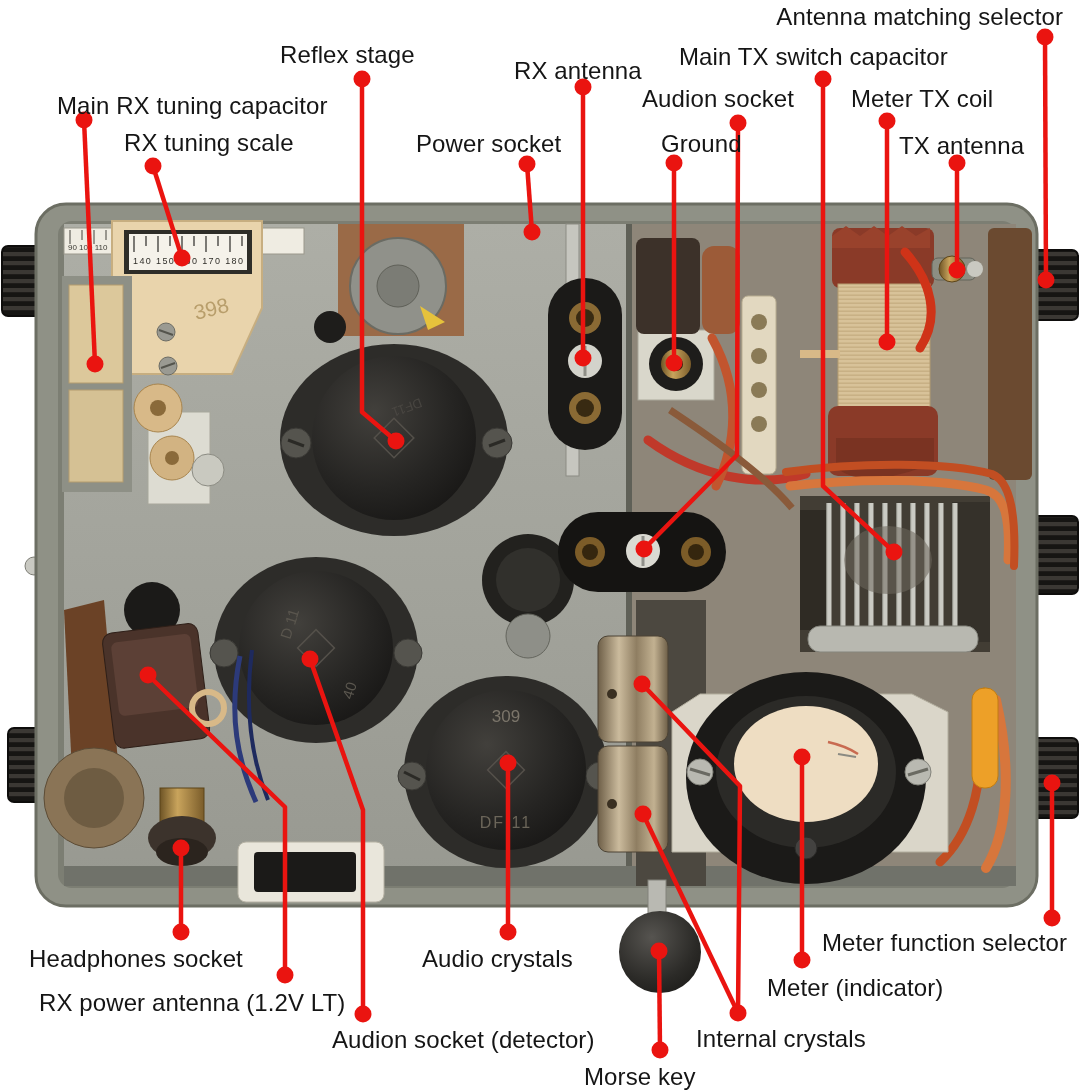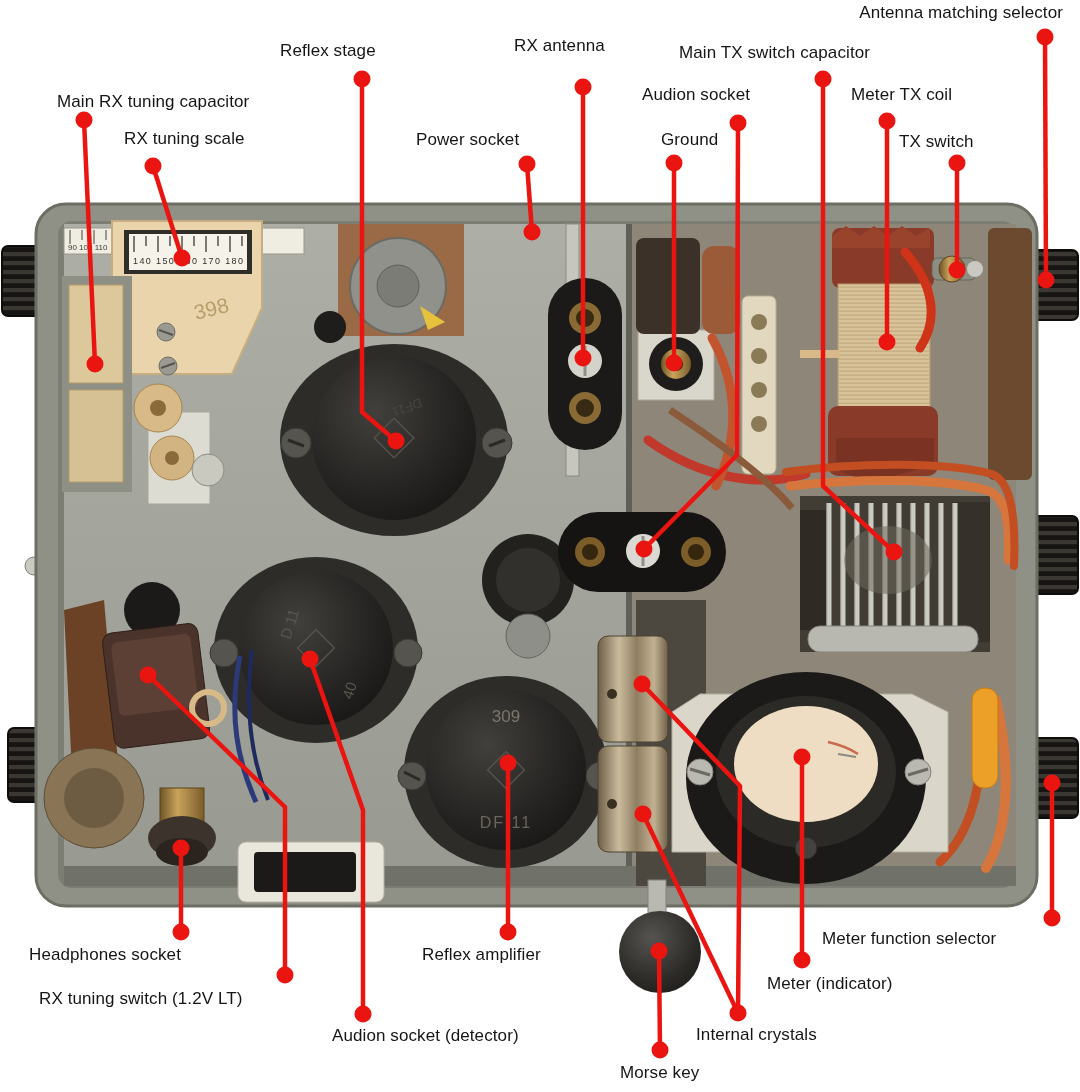--- a/index.html
+++ b/index.html
@@ -10,7 +10,7 @@
   #stage{position:absolute;left:0;top:0;width:1080px;height:1092px;}
   svg{position:absolute;left:0;top:0;}
   .label{
-    position:absolute;font-size:17px;line-height:1.15;color:#151515;
+    position:absolute;font-size:24px;line-height:1.15;color:#151515;
     white-space:nowrap;letter-spacing:0.1px;
   }
   .photo-text{font-family:"Liberation Sans", sans-serif;}

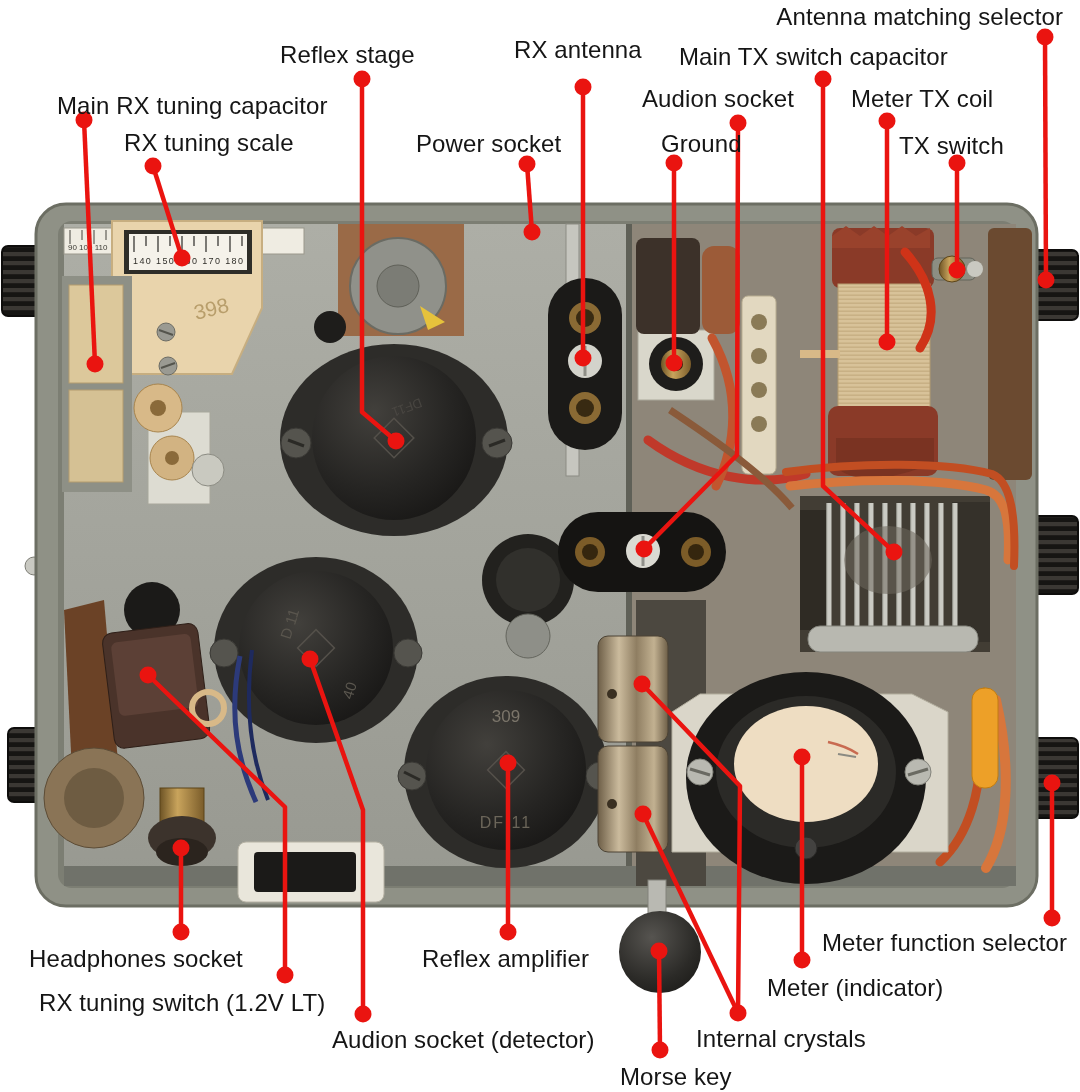--- a/index.html
+++ b/index.html
@@ -393,7 +393,7 @@
   <div class="label" style="left:124px;top:129px">RX tuning scale</div>
   <div class="label" style="left:280px;top:41px">Reflex stage</div>
   <div class="label" style="left:416px;top:130px">Power socket</div>
-  <div class="label" style="left:514px;top:36px">RX antenna</div>
+  <div class="label" style="left:514px;top:57px">RX antenna</div>
   <div class="label" style="left:642px;top:85px">Audion socket</div>
   <div class="label" style="left:661px;top:130px">Ground</div>
   <div class="label" style="left:679px;top:43px">Main TX switch capacitor</div>

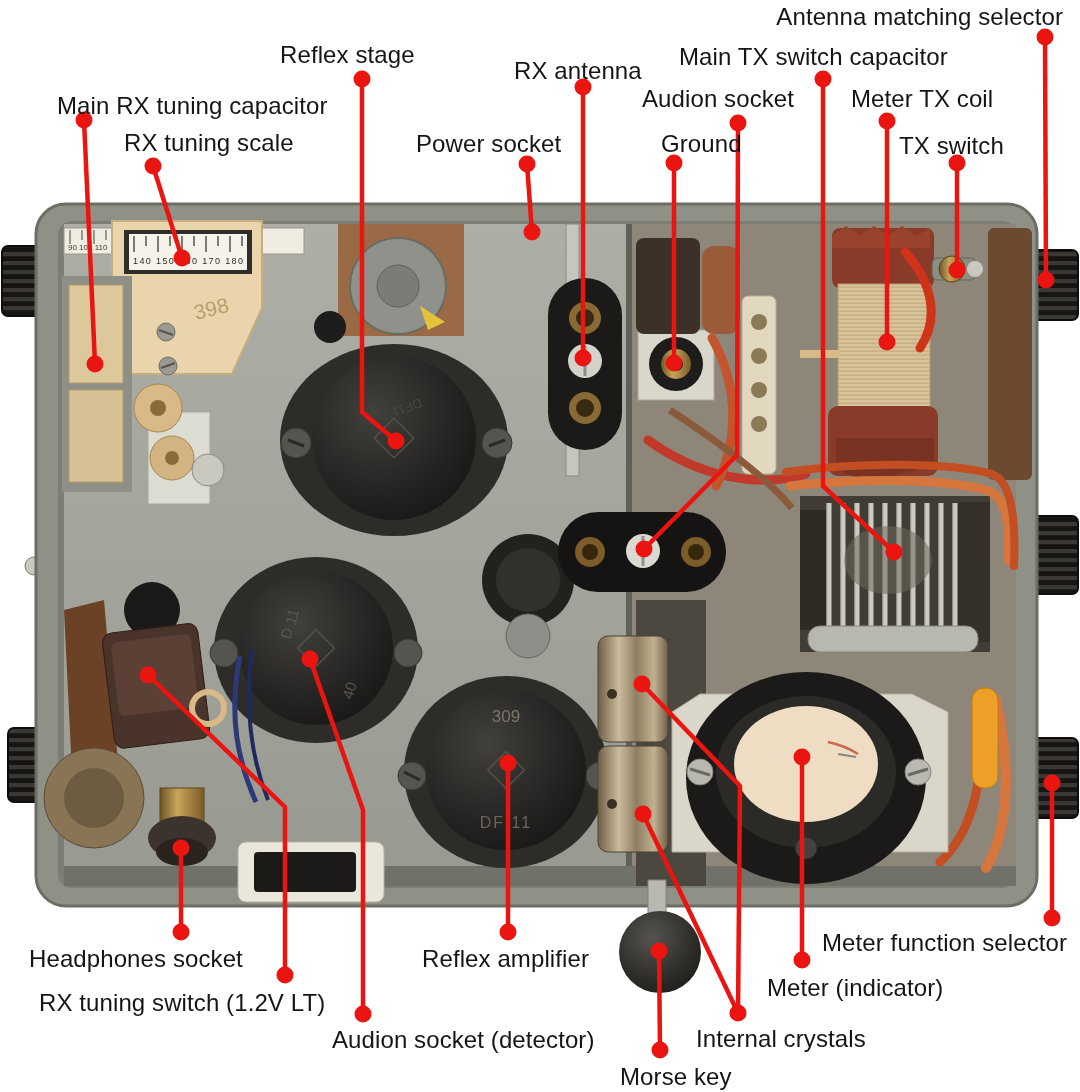--- a/index.html
+++ b/index.html
@@ -398,7 +398,7 @@
   <div class="label" style="left:661px;top:130px">Ground</div>
   <div class="label" style="left:679px;top:43px">Main TX switch capacitor</div>
   <div class="label" style="left:851px;top:85px">Meter TX coil</div>
-  <div class="label" style="left:899px;top:132px">TX switch</div>
+  <div class="label" style="left:899px;top:132px">TX antenna</div>
   <div class="label" style="right:17px;top:3px">Antenna matching selector</div>
   <div class="label" style="left:29px;top:945px">Headphones socket</div>
   <div class="label" style="left:39px;top:989px">RX tuning switch (1.2V LT)</div>

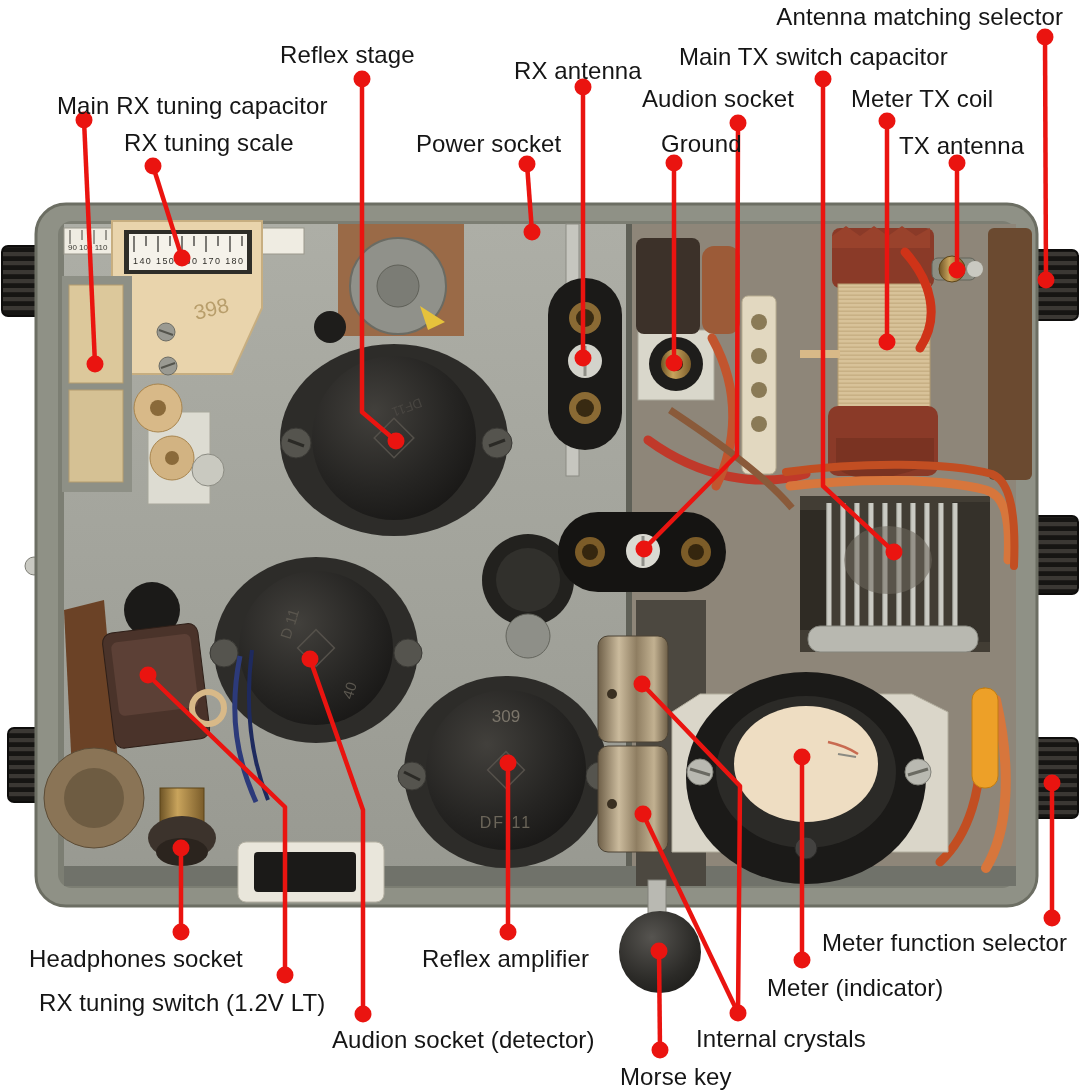--- a/index.html
+++ b/index.html
@@ -403,7 +403,7 @@
   <div class="label" style="left:29px;top:945px">Headphones socket</div>
   <div class="label" style="left:39px;top:989px">RX tuning switch (1.2V LT)</div>
   <div class="label" style="left:332px;top:1026px">Audion socket (detector)</div>
-  <div class="label" style="left:422px;top:945px">Reflex amplifier</div>
+  <div class="label" style="left:422px;top:945px">Audio crystals</div>
   <div class="label" style="left:620px;top:1063px">Morse key</div>
   <div class="label" style="left:696px;top:1025px">Internal crystals</div>
   <div class="label" style="left:767px;top:974px">Meter (indicator)</div>

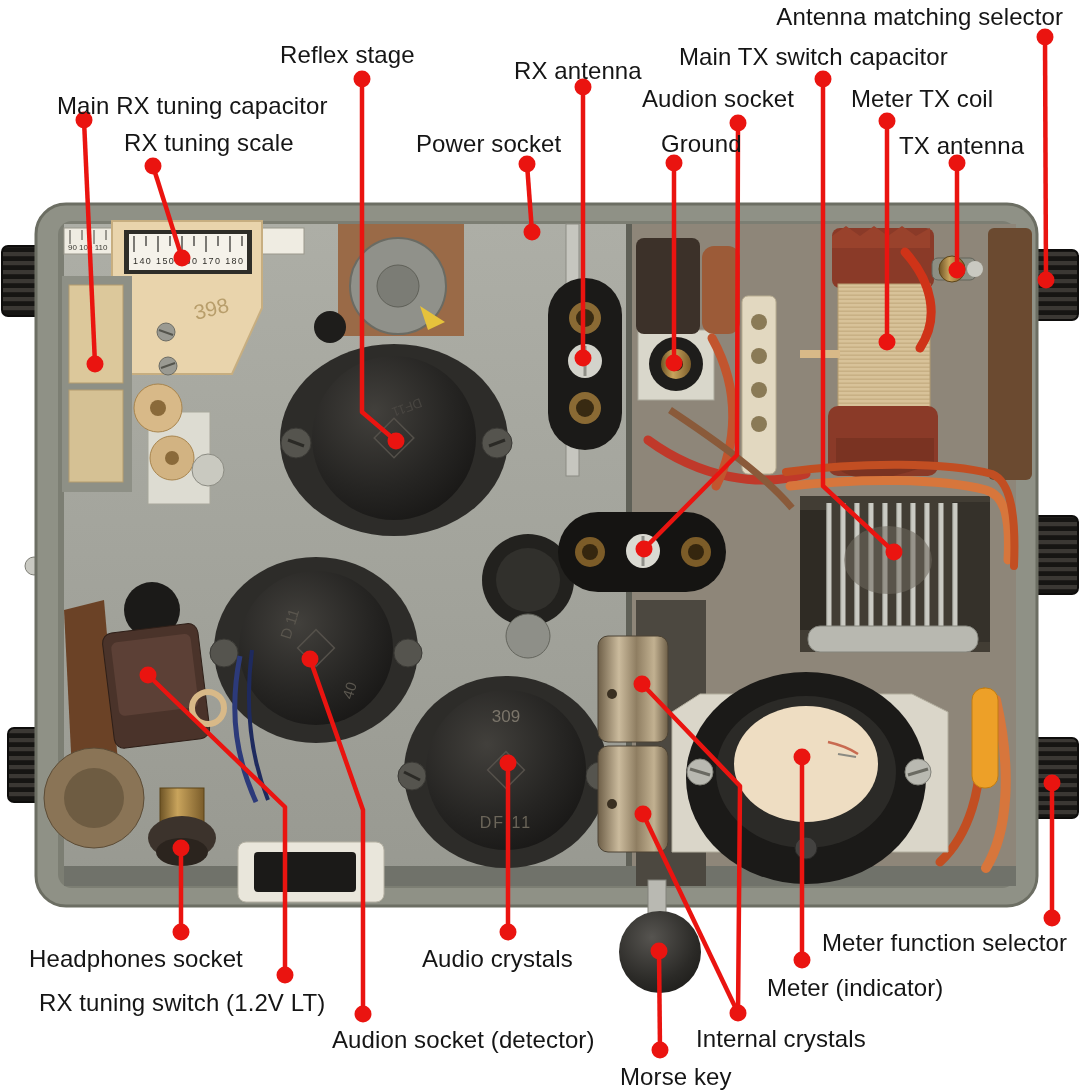--- a/index.html
+++ b/index.html
@@ -401,7 +401,7 @@
   <div class="label" style="left:899px;top:132px">TX antenna</div>
   <div class="label" style="right:17px;top:3px">Antenna matching selector</div>
   <div class="label" style="left:29px;top:945px">Headphones socket</div>
-  <div class="label" style="left:39px;top:989px">RX tuning switch (1.2V LT)</div>
+  <div class="label" style="left:39px;top:989px">RX power antenna (1.2V LT)</div>
   <div class="label" style="left:332px;top:1026px">Audion socket (detector)</div>
   <div class="label" style="left:422px;top:945px">Audio crystals</div>
   <div class="label" style="left:620px;top:1063px">Morse key</div>

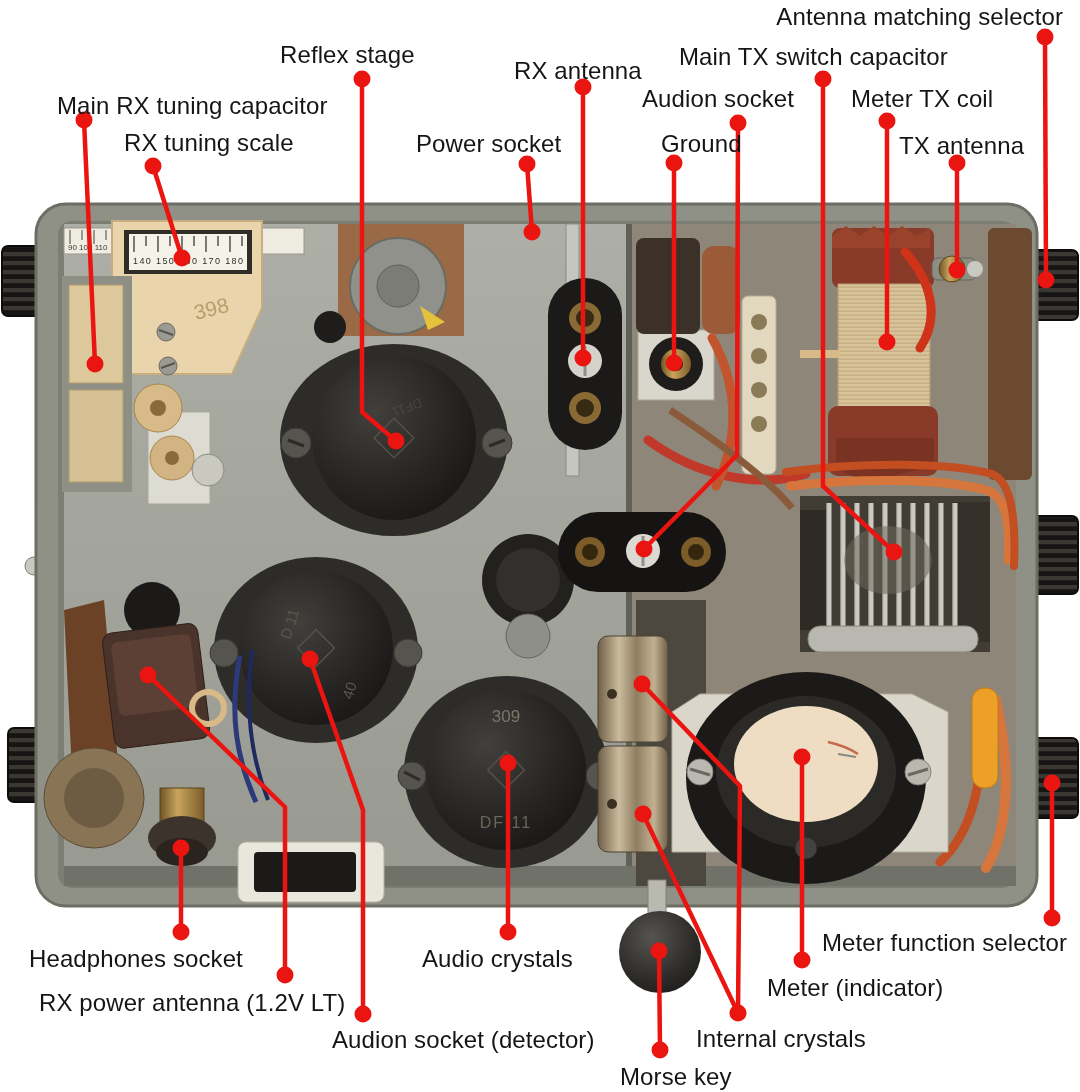--- a/index.html
+++ b/index.html
@@ -404,7 +404,7 @@
   <div class="label" style="left:39px;top:989px">RX power antenna (1.2V LT)</div>
   <div class="label" style="left:332px;top:1026px">Audion socket (detector)</div>
   <div class="label" style="left:422px;top:945px">Audio crystals</div>
-  <div class="label" style="left:620px;top:1063px">Morse key</div>
+  <div class="label" style="left:584px;top:1063px">Morse key</div>
   <div class="label" style="left:696px;top:1025px">Internal crystals</div>
   <div class="label" style="left:767px;top:974px">Meter (indicator)</div>
   <div class="label" style="left:822px;top:929px">Meter function selector</div>

